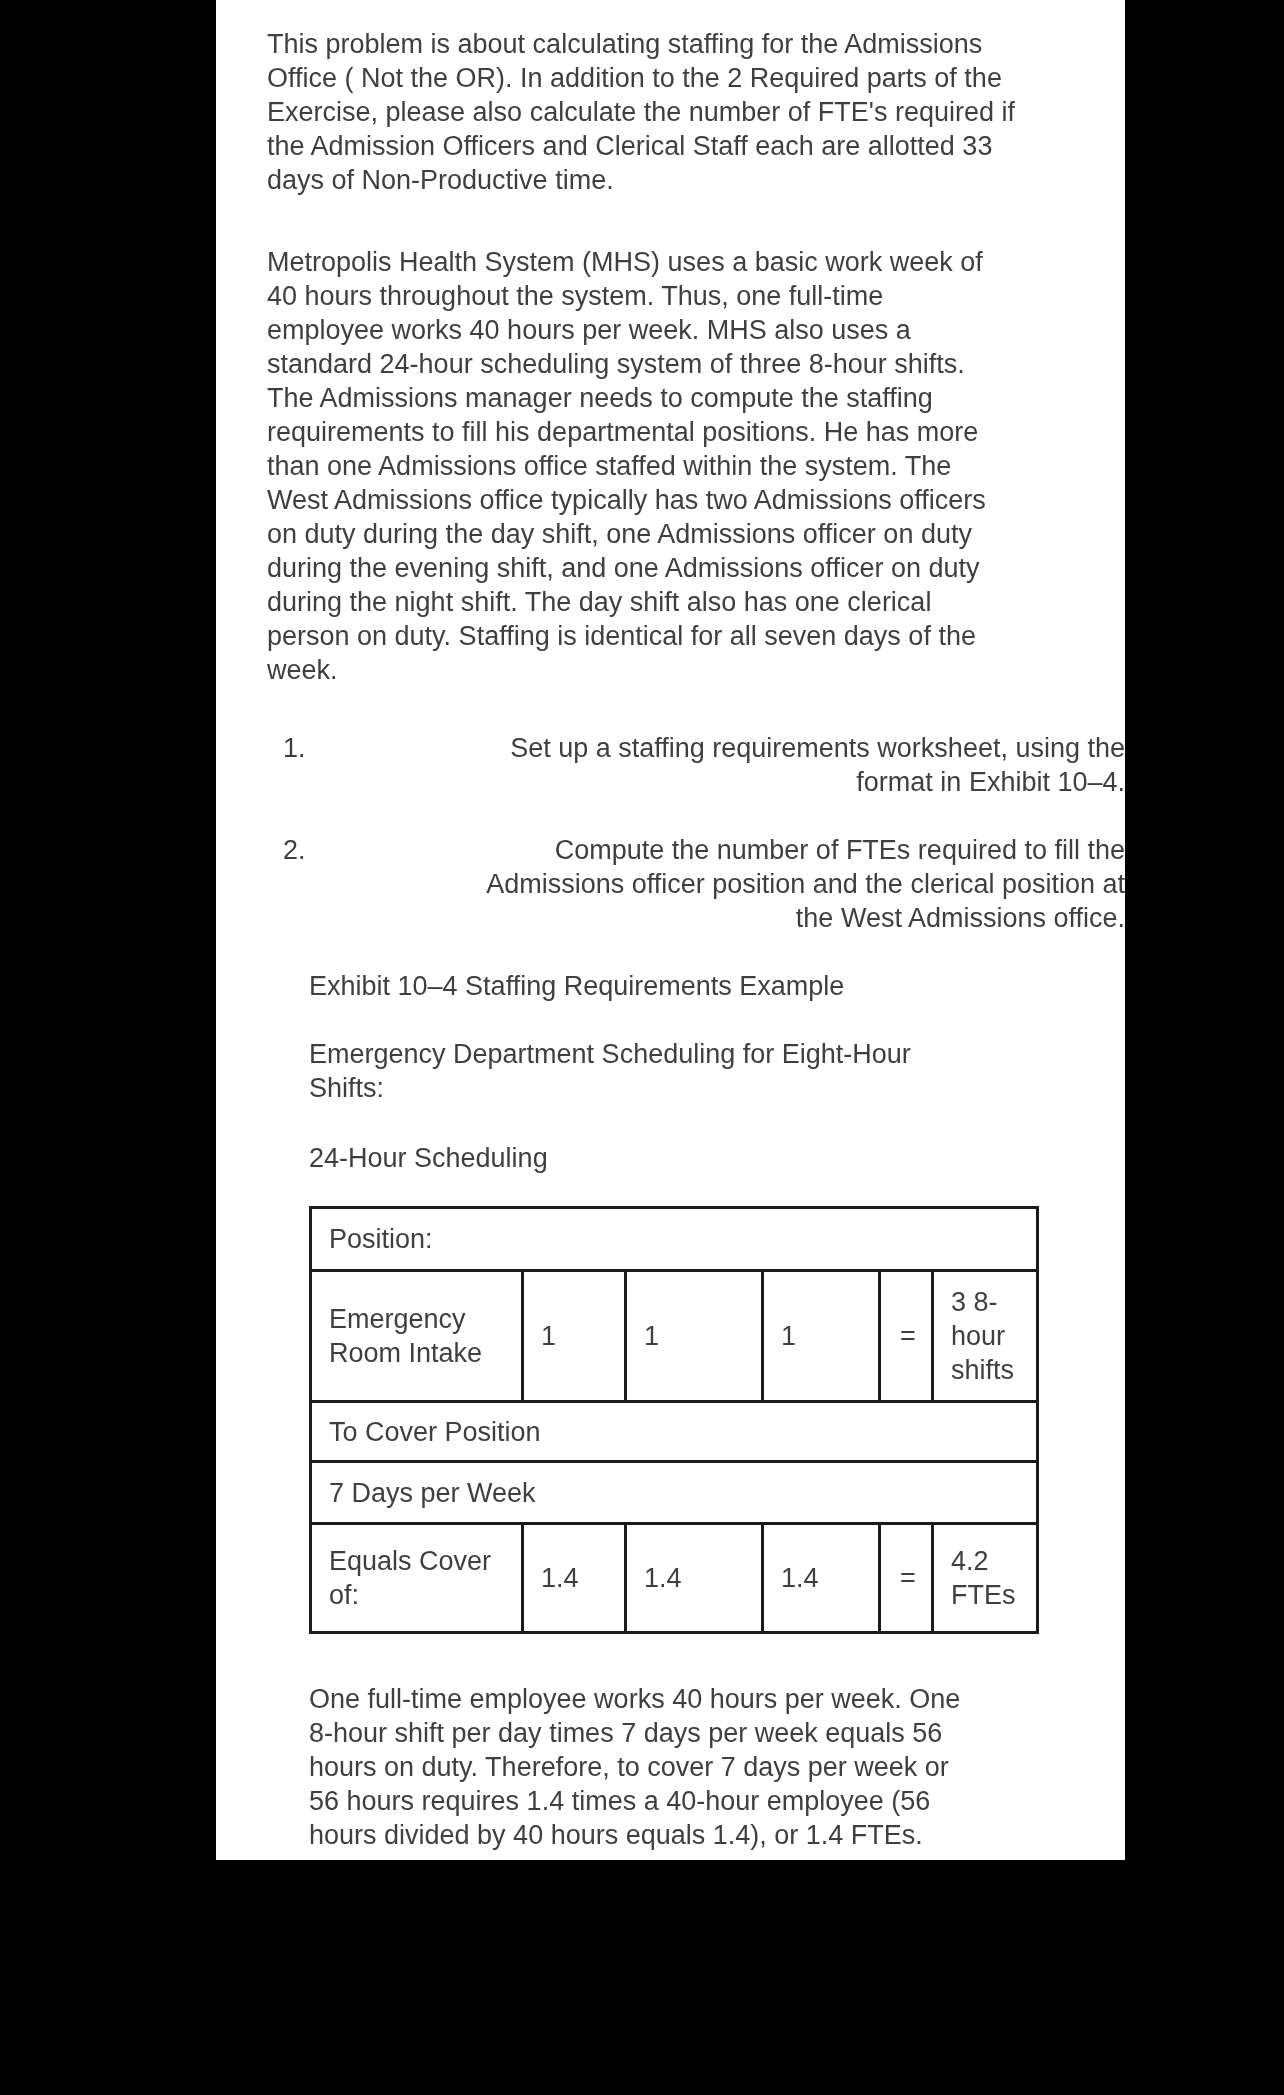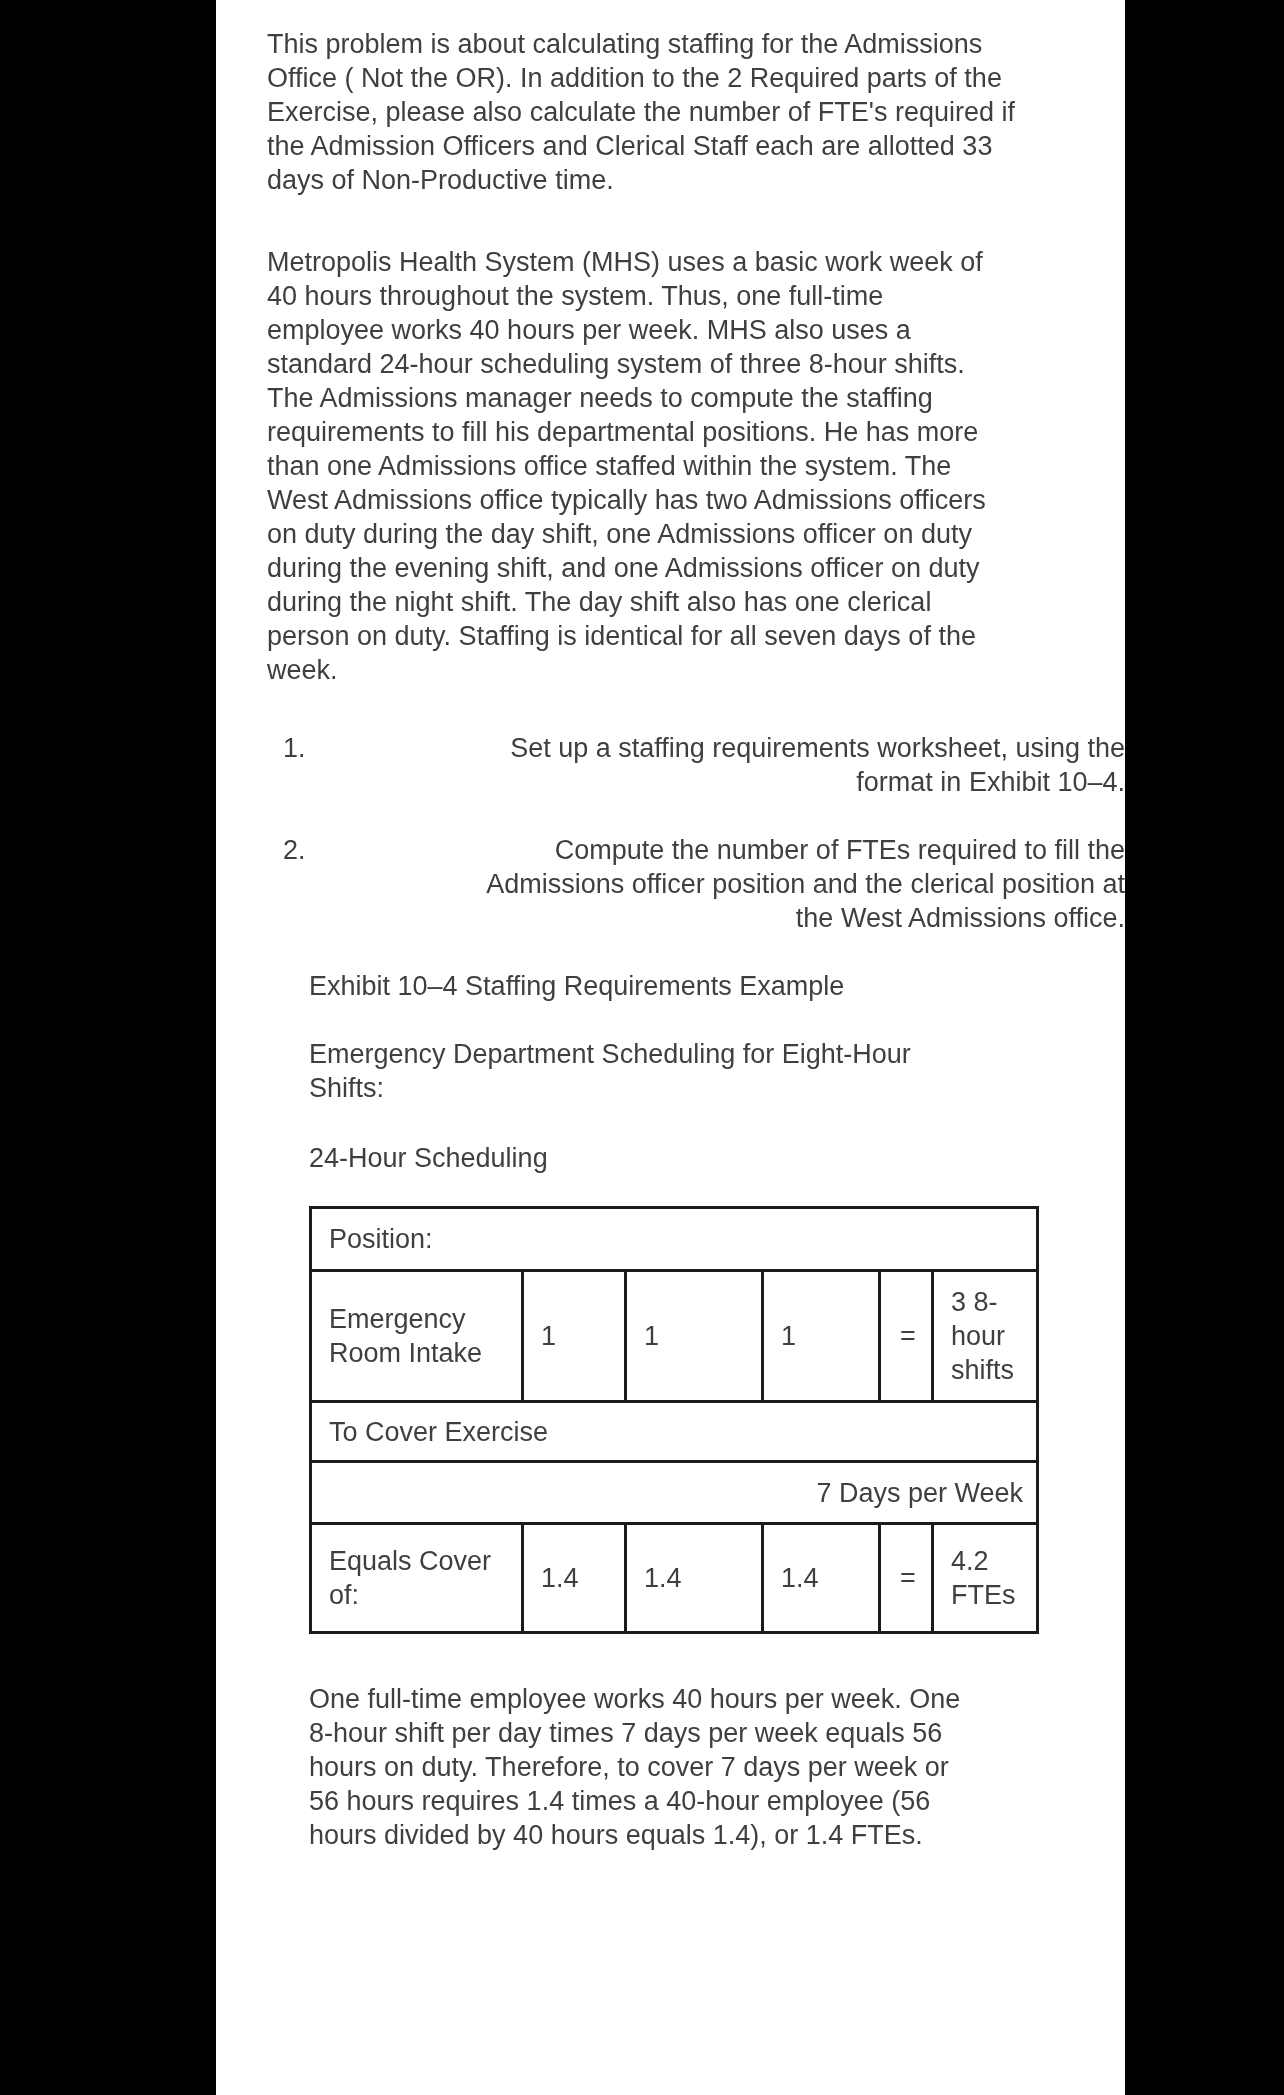--- a/index.html
+++ b/index.html
@@ -24,7 +24,7 @@
     left: 216px;
     top: 0;
     width: 909px;
-    height: 2095px;
+    height: 1860px;
     background: #ffffff;
     box-sizing: border-box;
     padding: 27px 0 13px 51px;

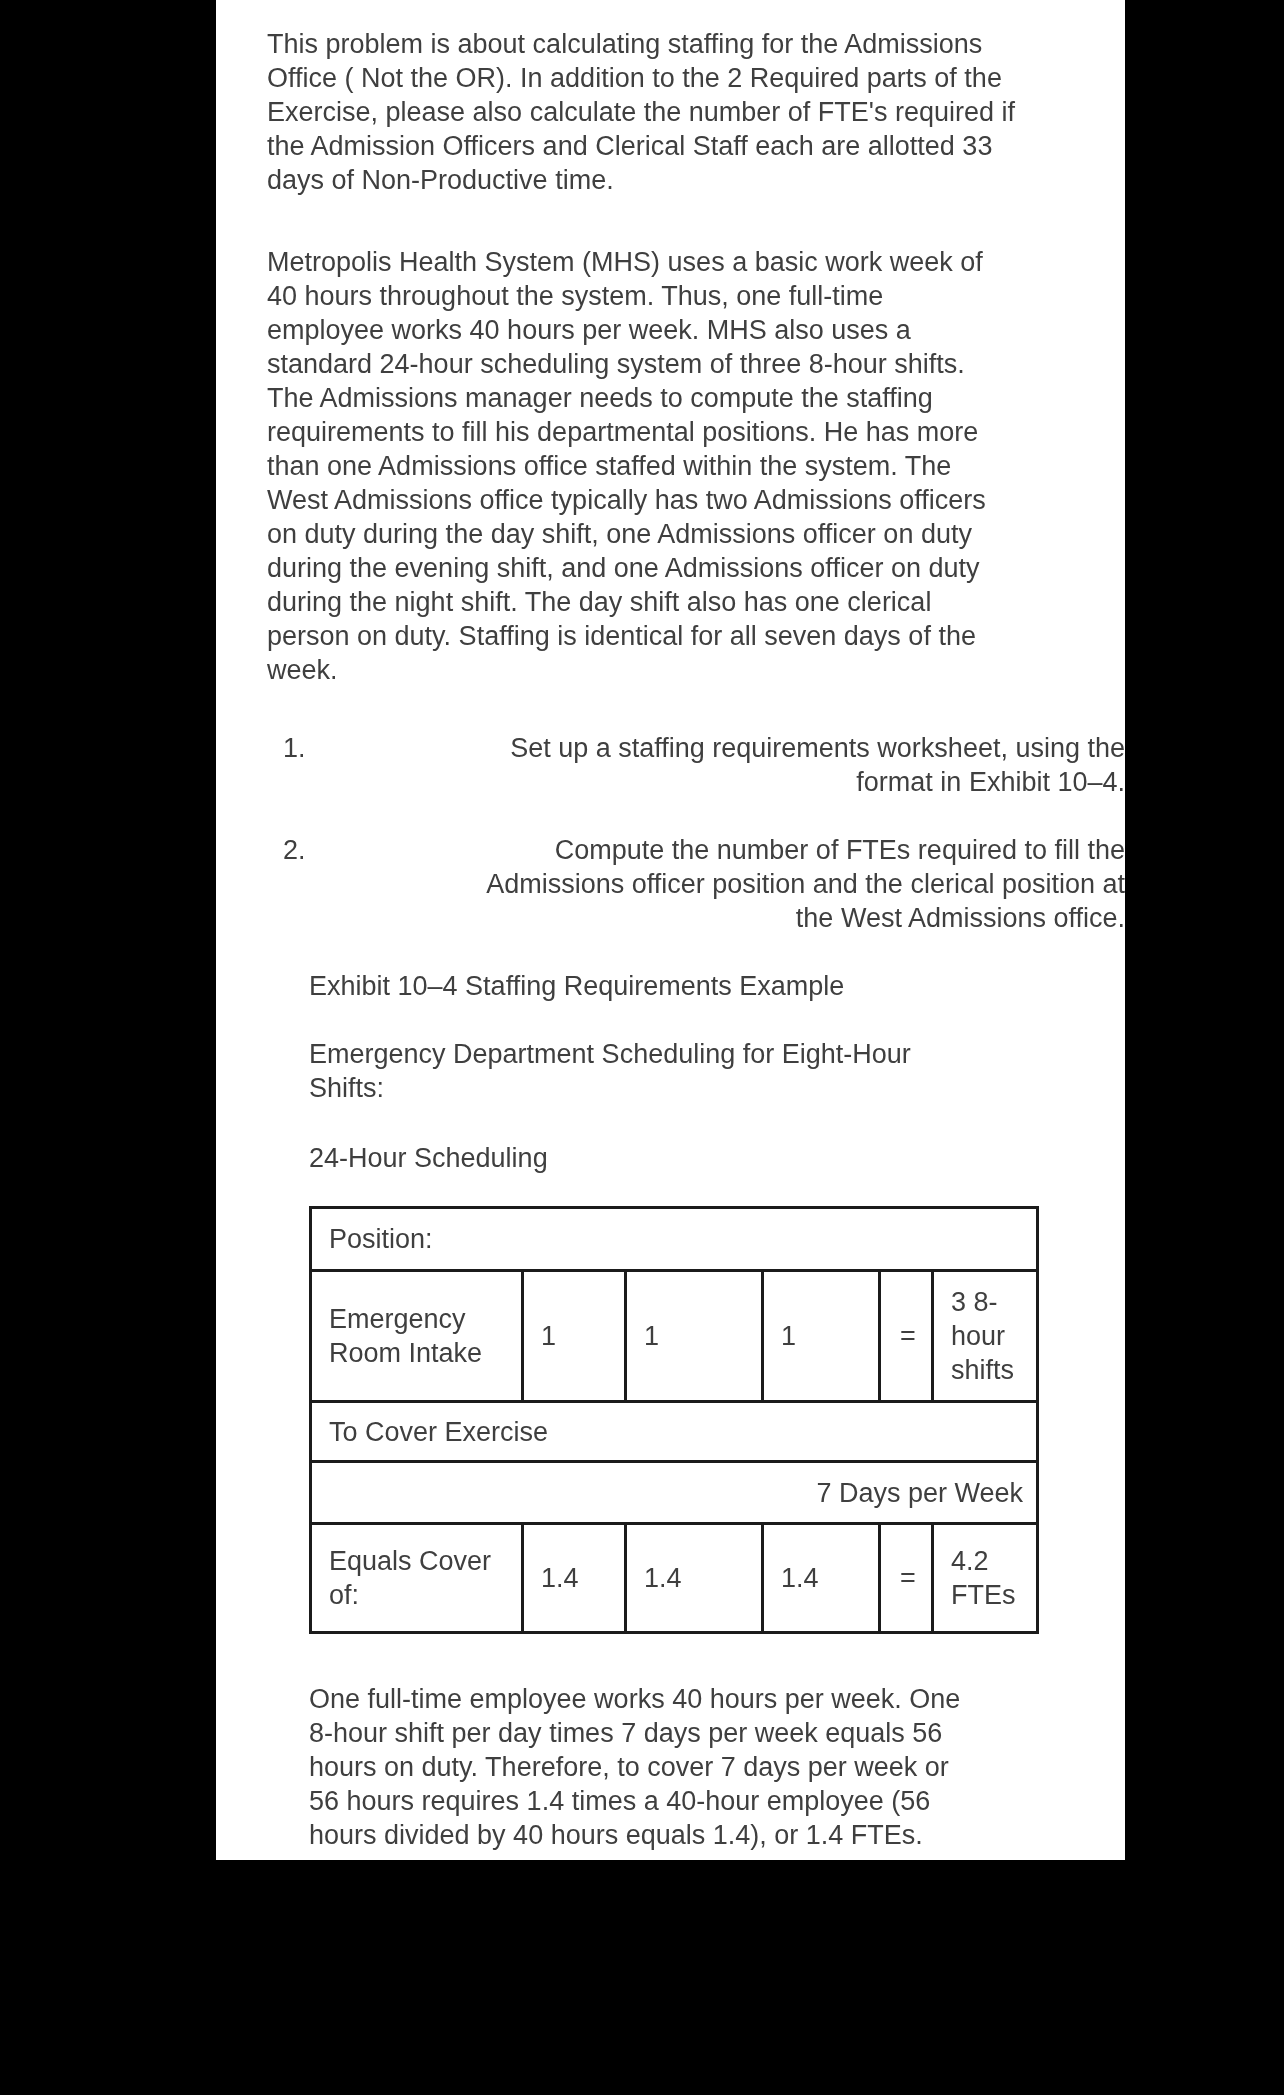--- a/index.html
+++ b/index.html
@@ -151,7 +151,7 @@
 shifts</td>
         </tr>
         <tr class="r-cover">
-          <td colspan="6">To Cover Exercise</td>
+          <td colspan="6">To Cover Position</td>
         </tr>
         <tr class="r-days">
           <td colspan="6">7 Days per Week</td>

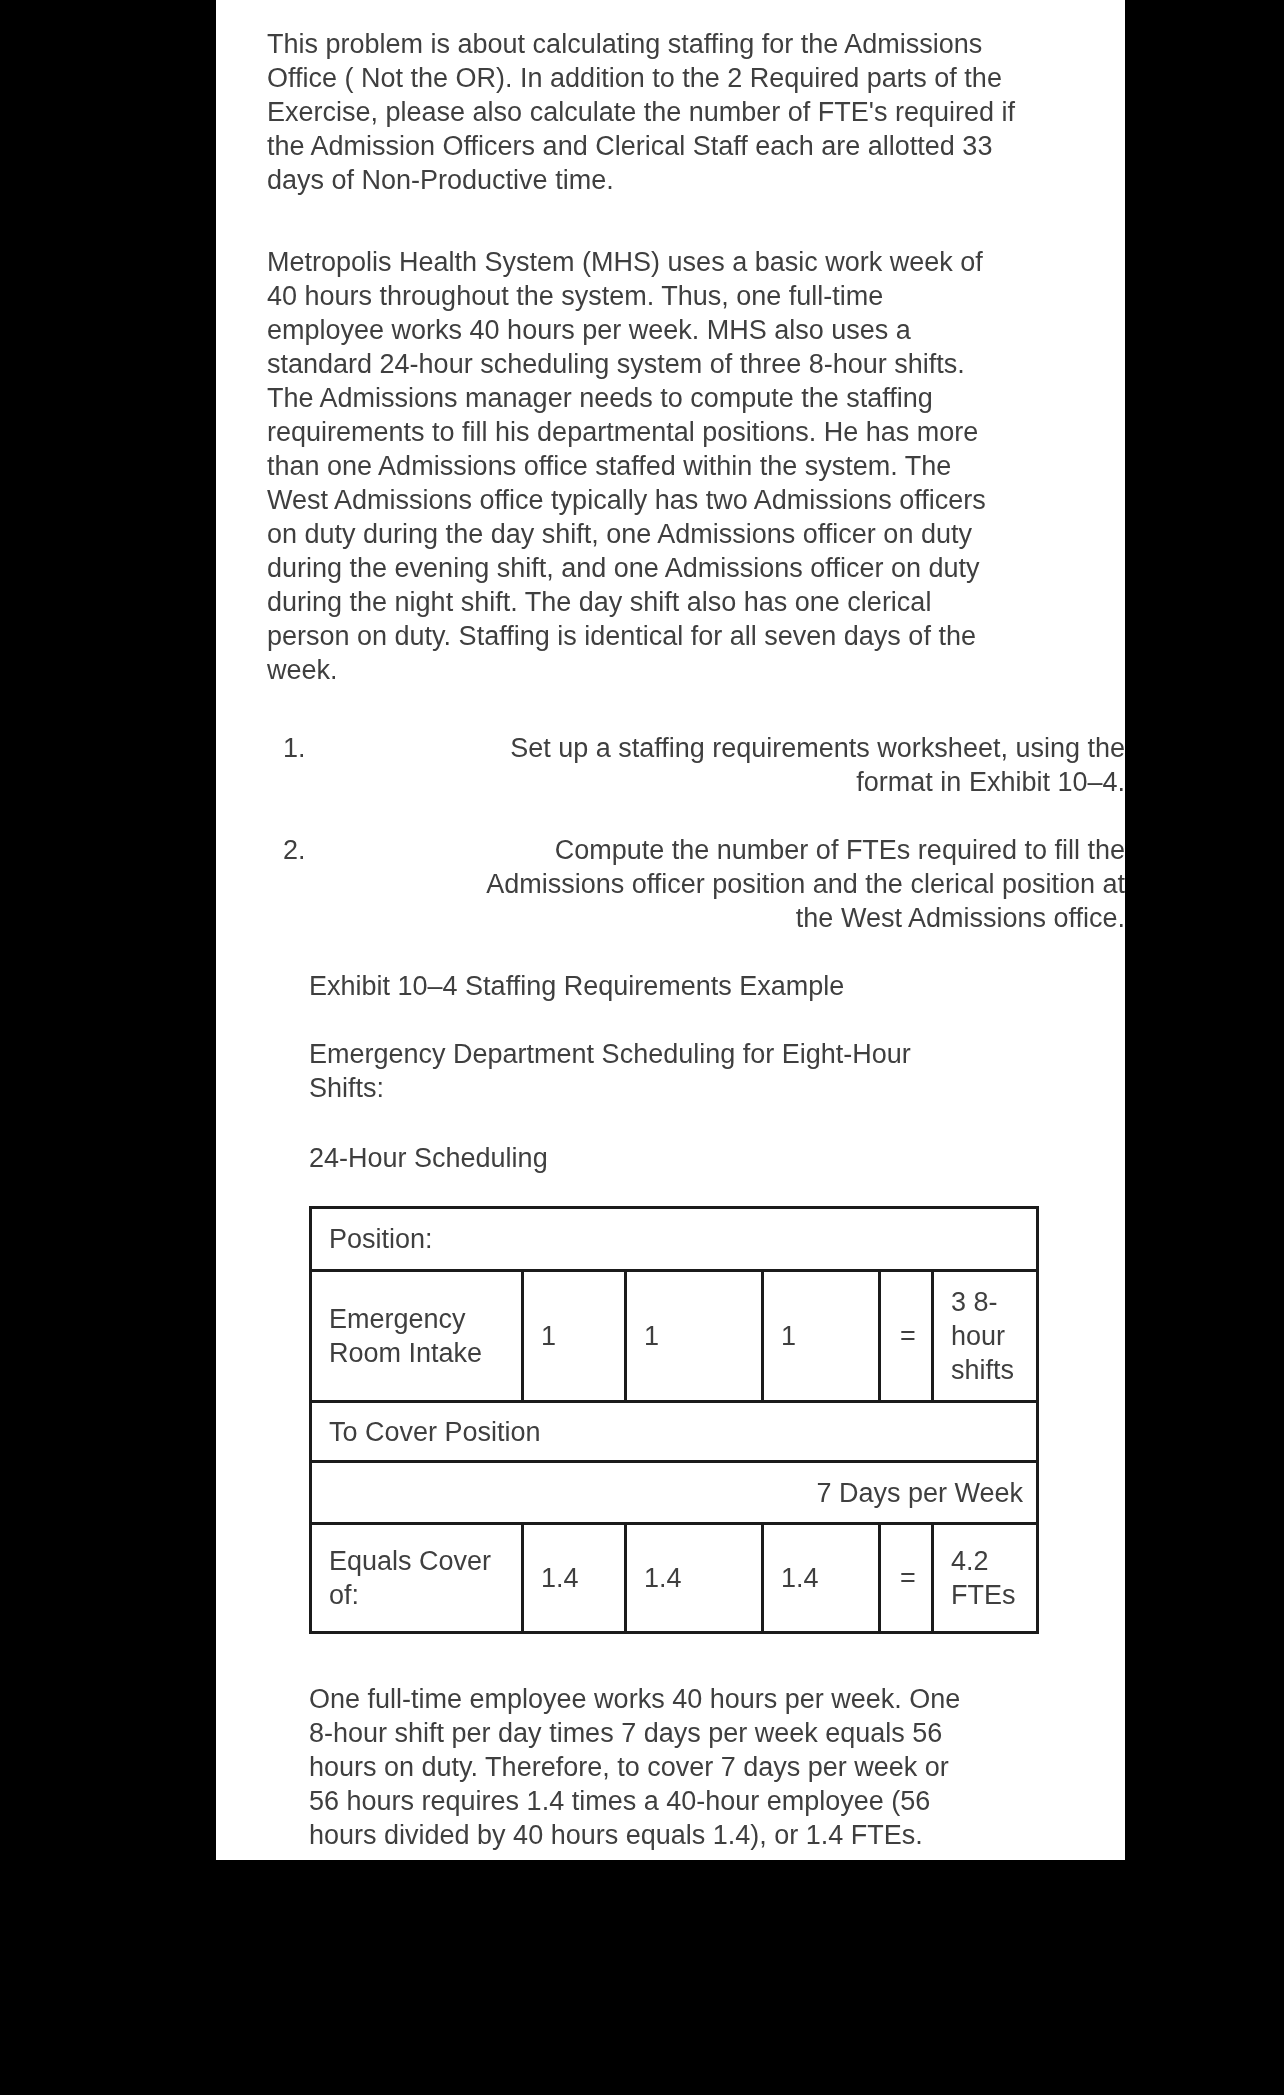--- a/index.html
+++ b/index.html
@@ -70,7 +70,7 @@
   tr.r-position td { height: 63px; }
   tr.r-data     td { height: 131px; }
   tr.r-cover    td { height: 60px; }
-  tr.r-days     td { height: 62px; text-align: right; }
+  tr.r-days     td { height: 62px; }
   tr.r-fte      td { height: 109px; }
   .explanation { margin-bottom: 0; }
 </style>

